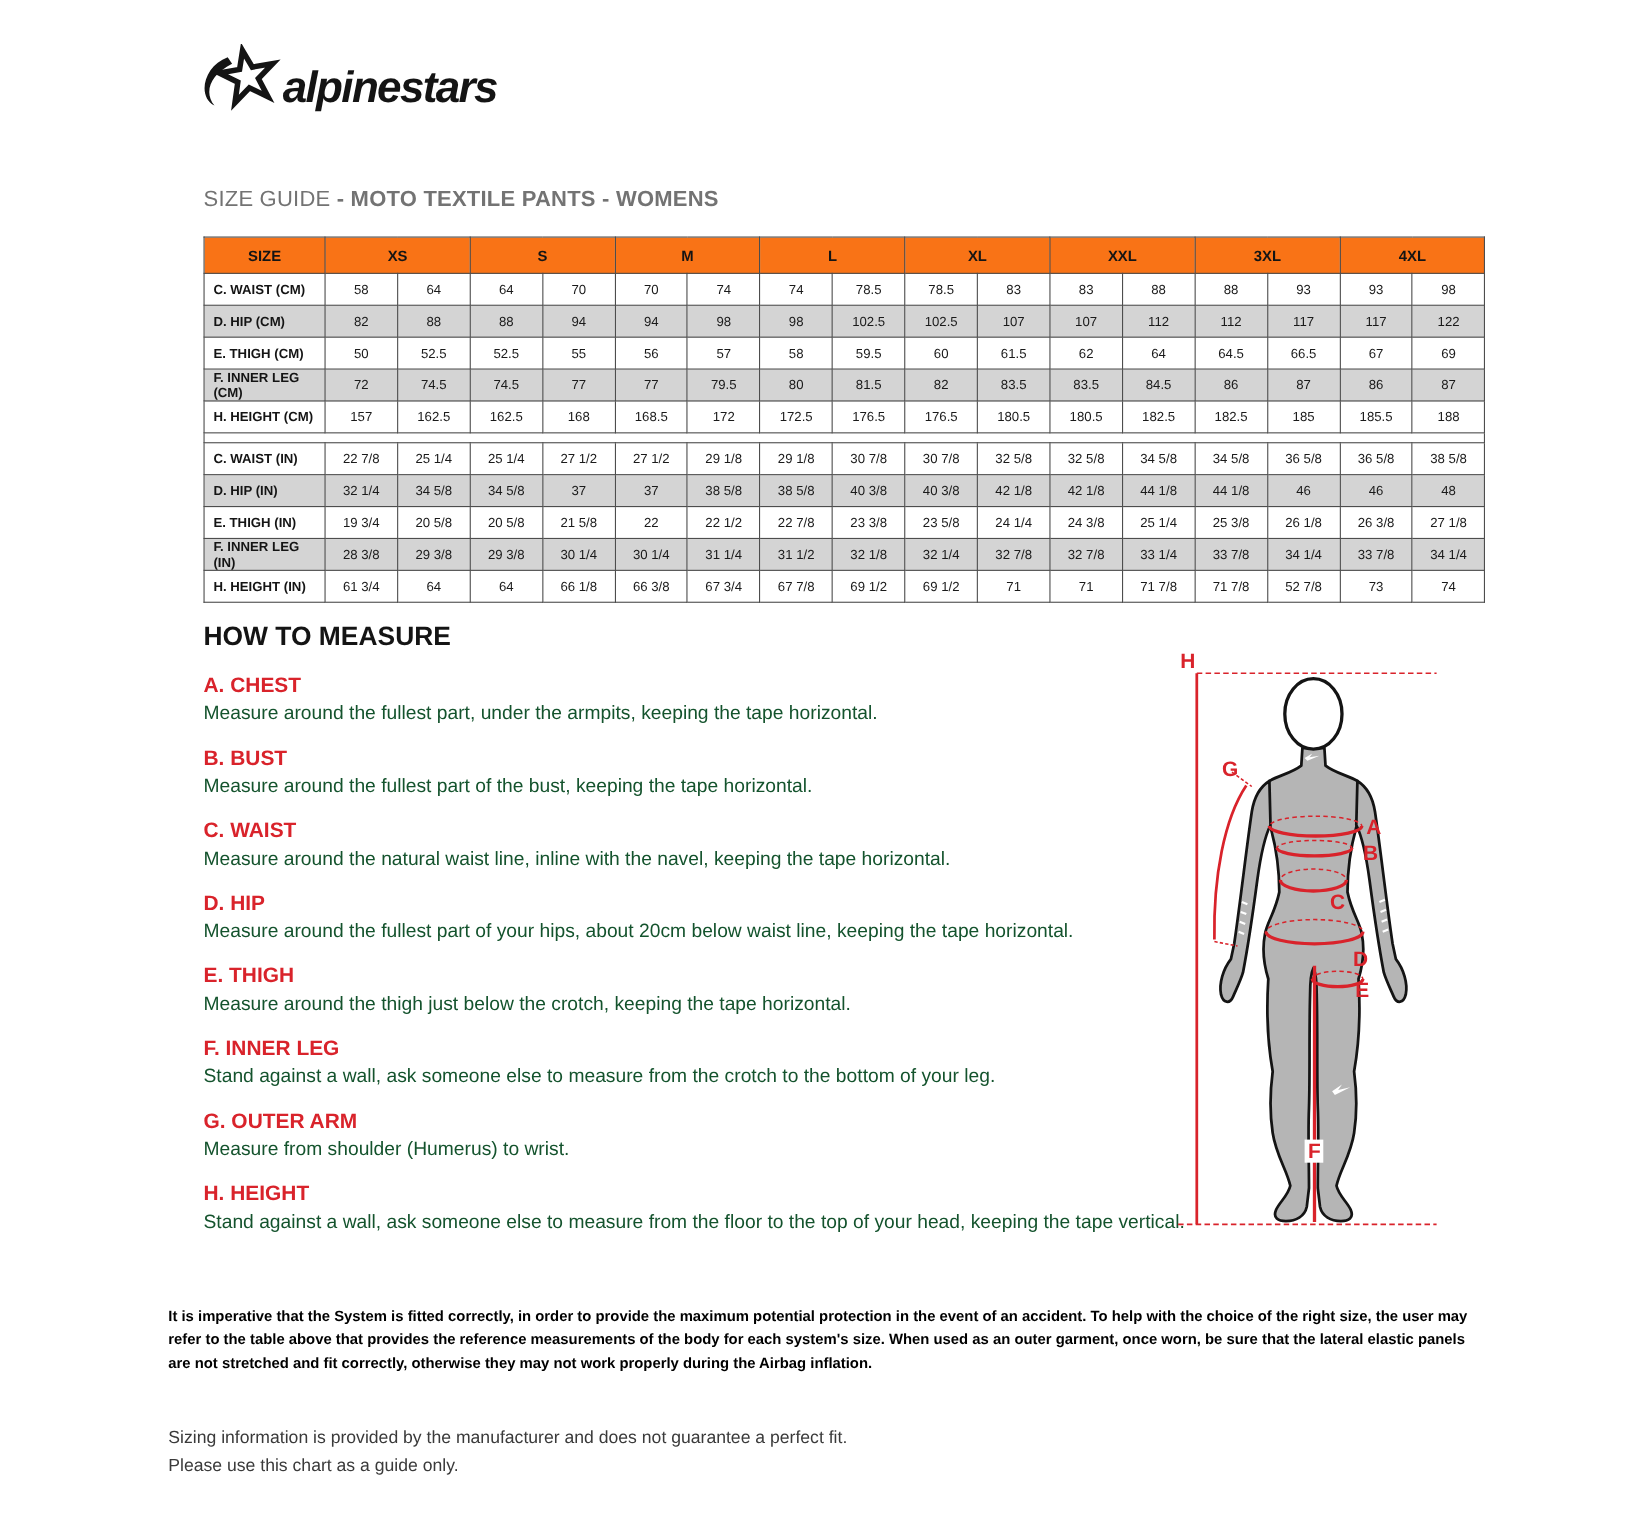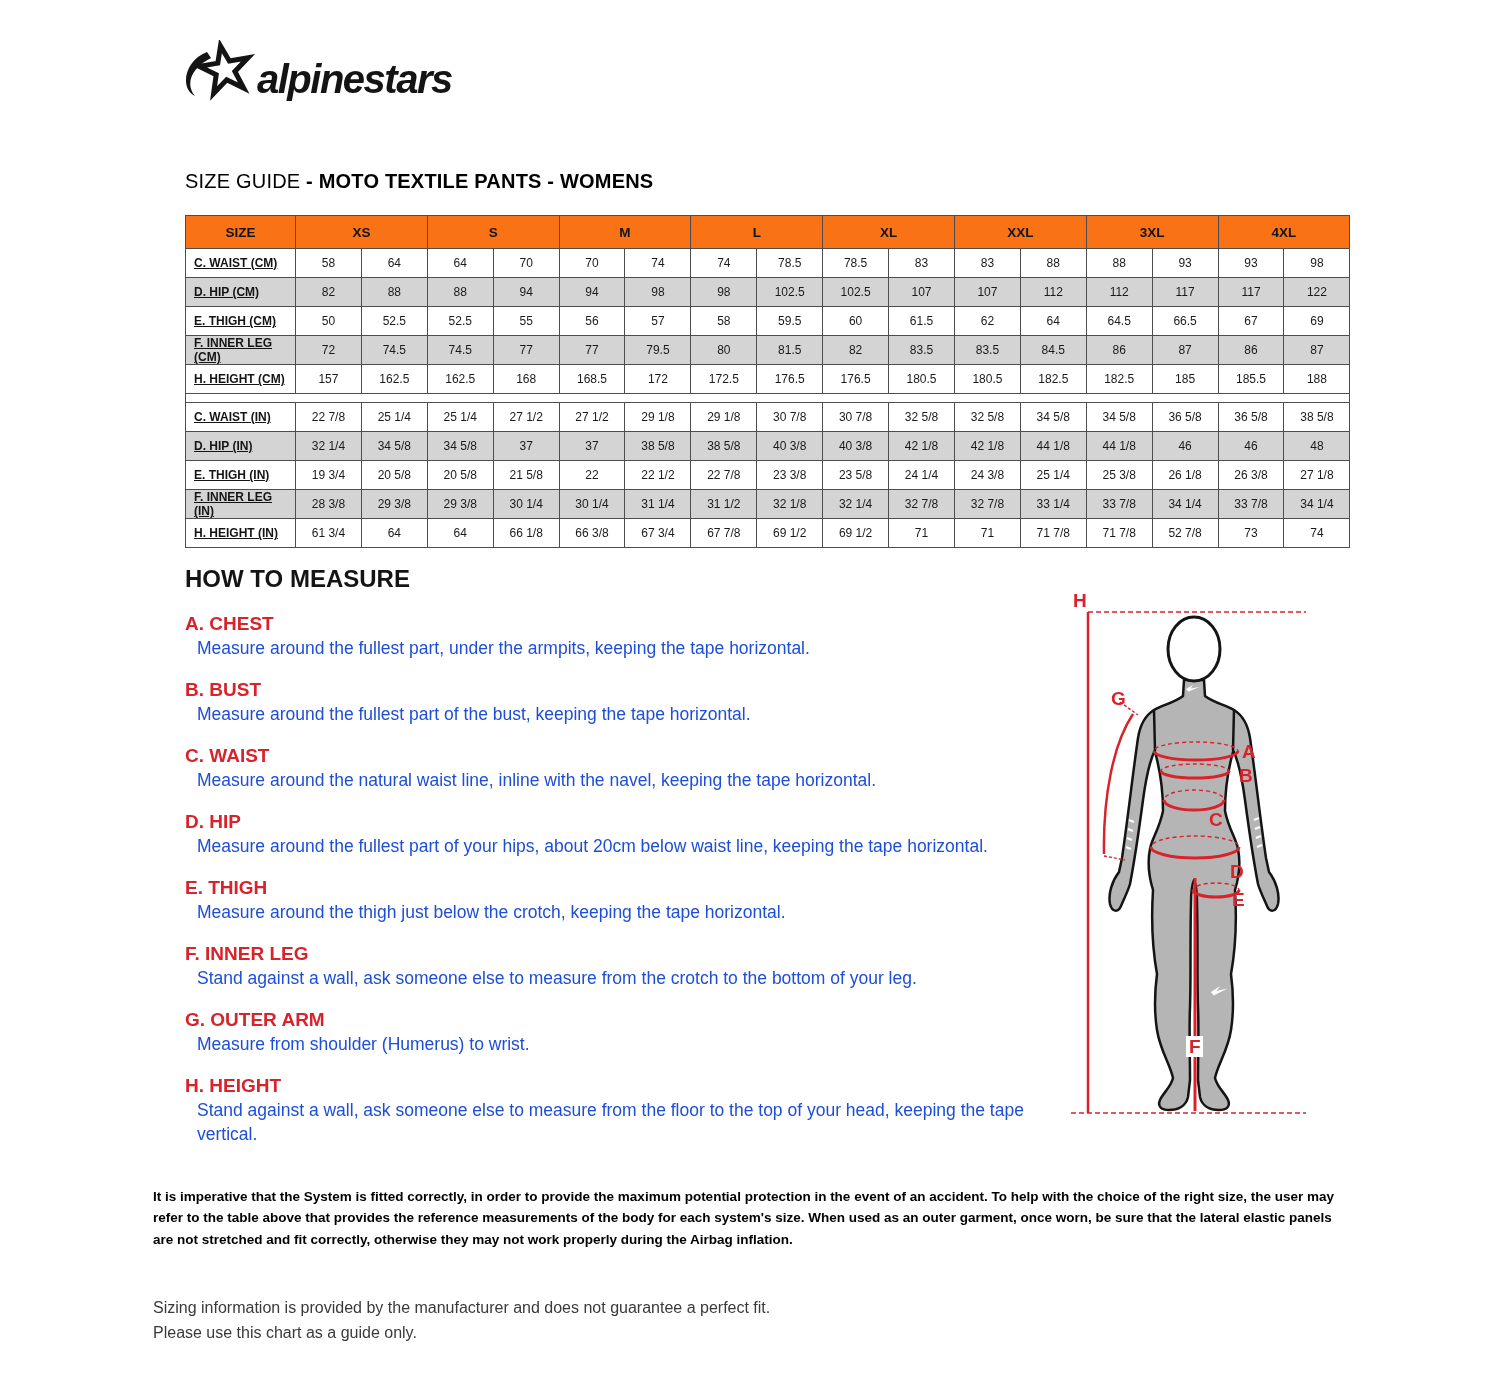--- a/index.html
+++ b/index.html
@@ -11,7 +11,7 @@
   .logo { position:absolute; left:183px; top:40px; }
 
   
-  .title { position:absolute; left:185px; top:170px; font-size:20px; letter-spacing:0.2px; color:#000000; }
+  .title { position:absolute; left:185px; top:170px; font-size:20px; letter-spacing:0.2px; color:#737373; }
   .title .t-reg { font-weight:400; }
   .title .t-bold { font-weight:700; }
 

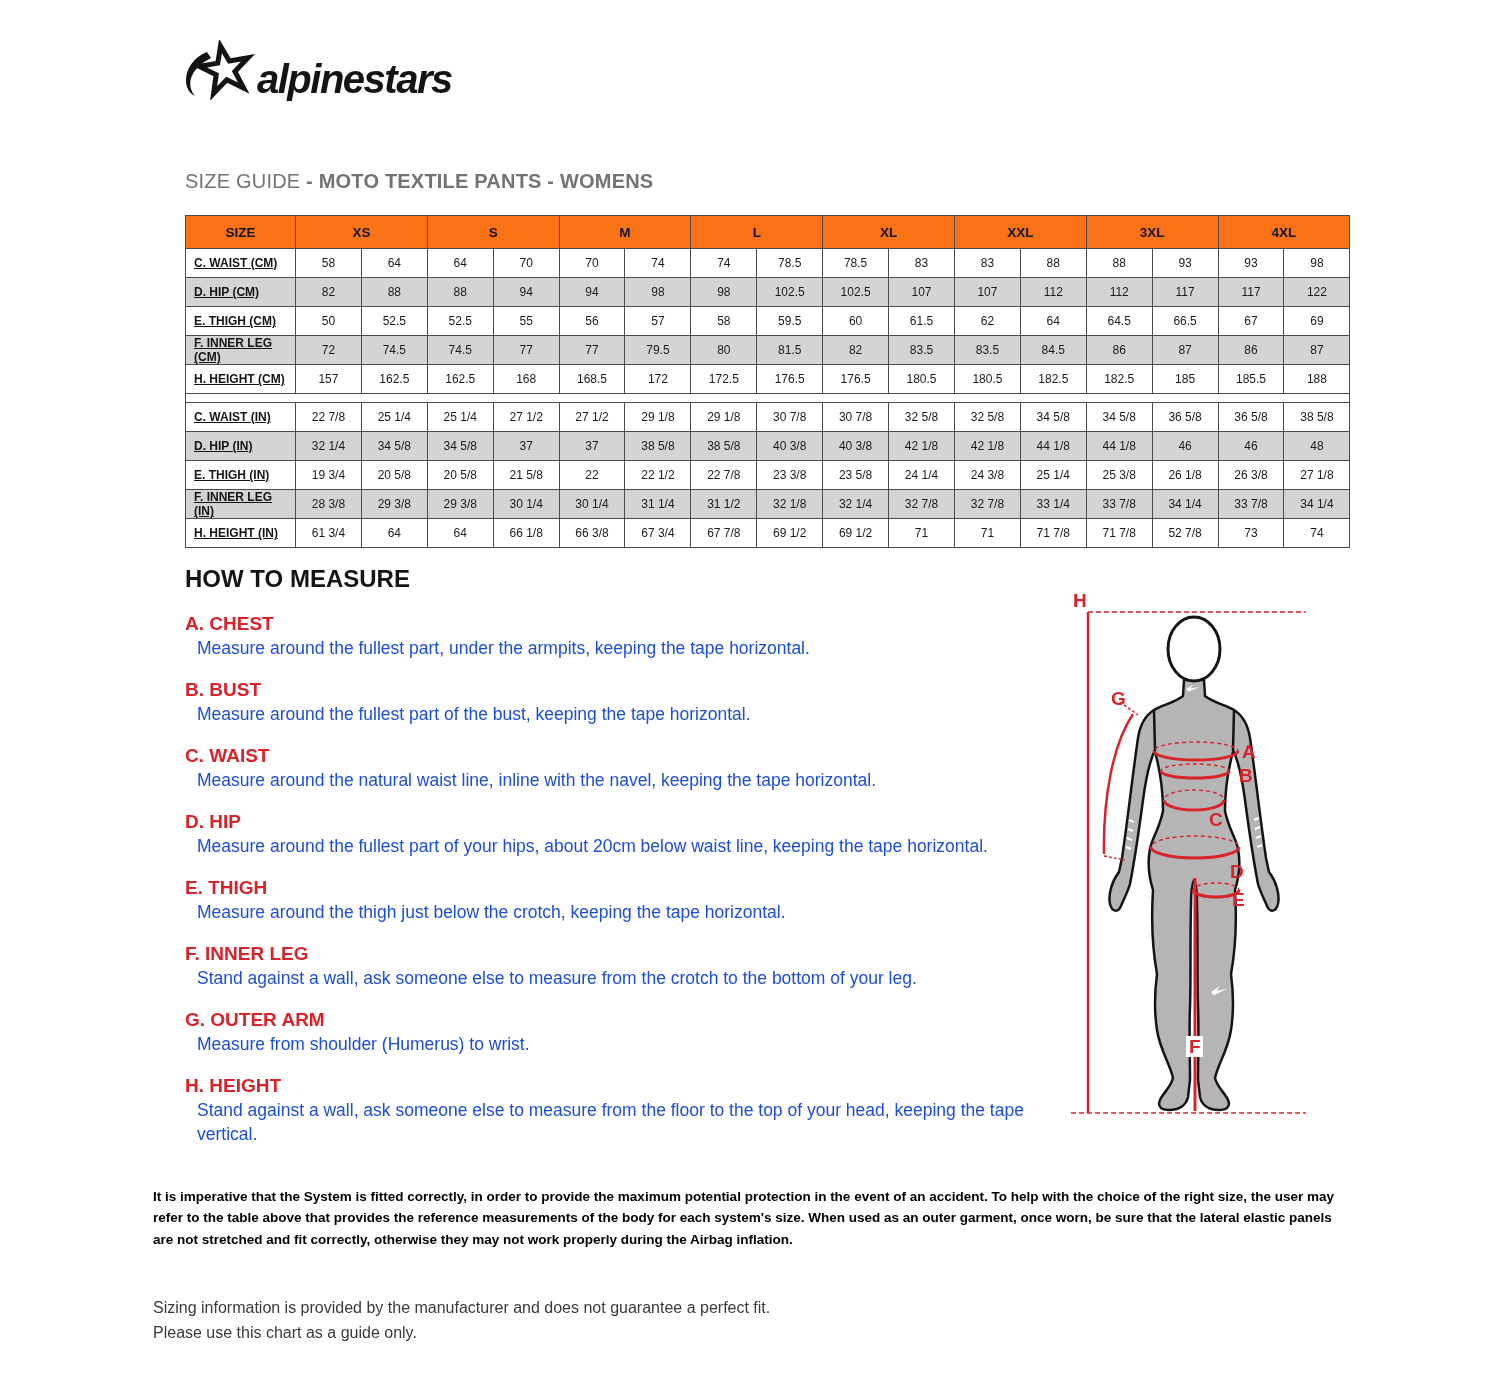--- a/index.html
+++ b/index.html
@@ -20,7 +20,7 @@
   table.size-table { border-collapse:collapse; table-layout:fixed; width:1165px; }
   table.size-table th, table.size-table td { border:1px solid #4d4d4d; }
   table.size-table thead th { background:#f97316; height:33px; font-size:13.5px; font-weight:700; color:#141414; text-align:center; }
-  table.size-table td.row-label { font-weight:700; font-size:12px; padding-left:8px; height:29px; color:#141414;text-decoration:underline; }
+  table.size-table td.row-label { font-weight:700; font-size:12px; padding-left:8px; height:29px; color:#141414; }
   table.size-table td.val { text-align:center; font-size:12px; height:29px; color:#1a1a1a; }
   table.size-table tr.shaded td { background:#d4d4d4; }
   table.size-table tr.spacer td { height:9px; background:#fff; border-left:1px solid #4d4d4d; border-right:1px solid #4d4d4d; }

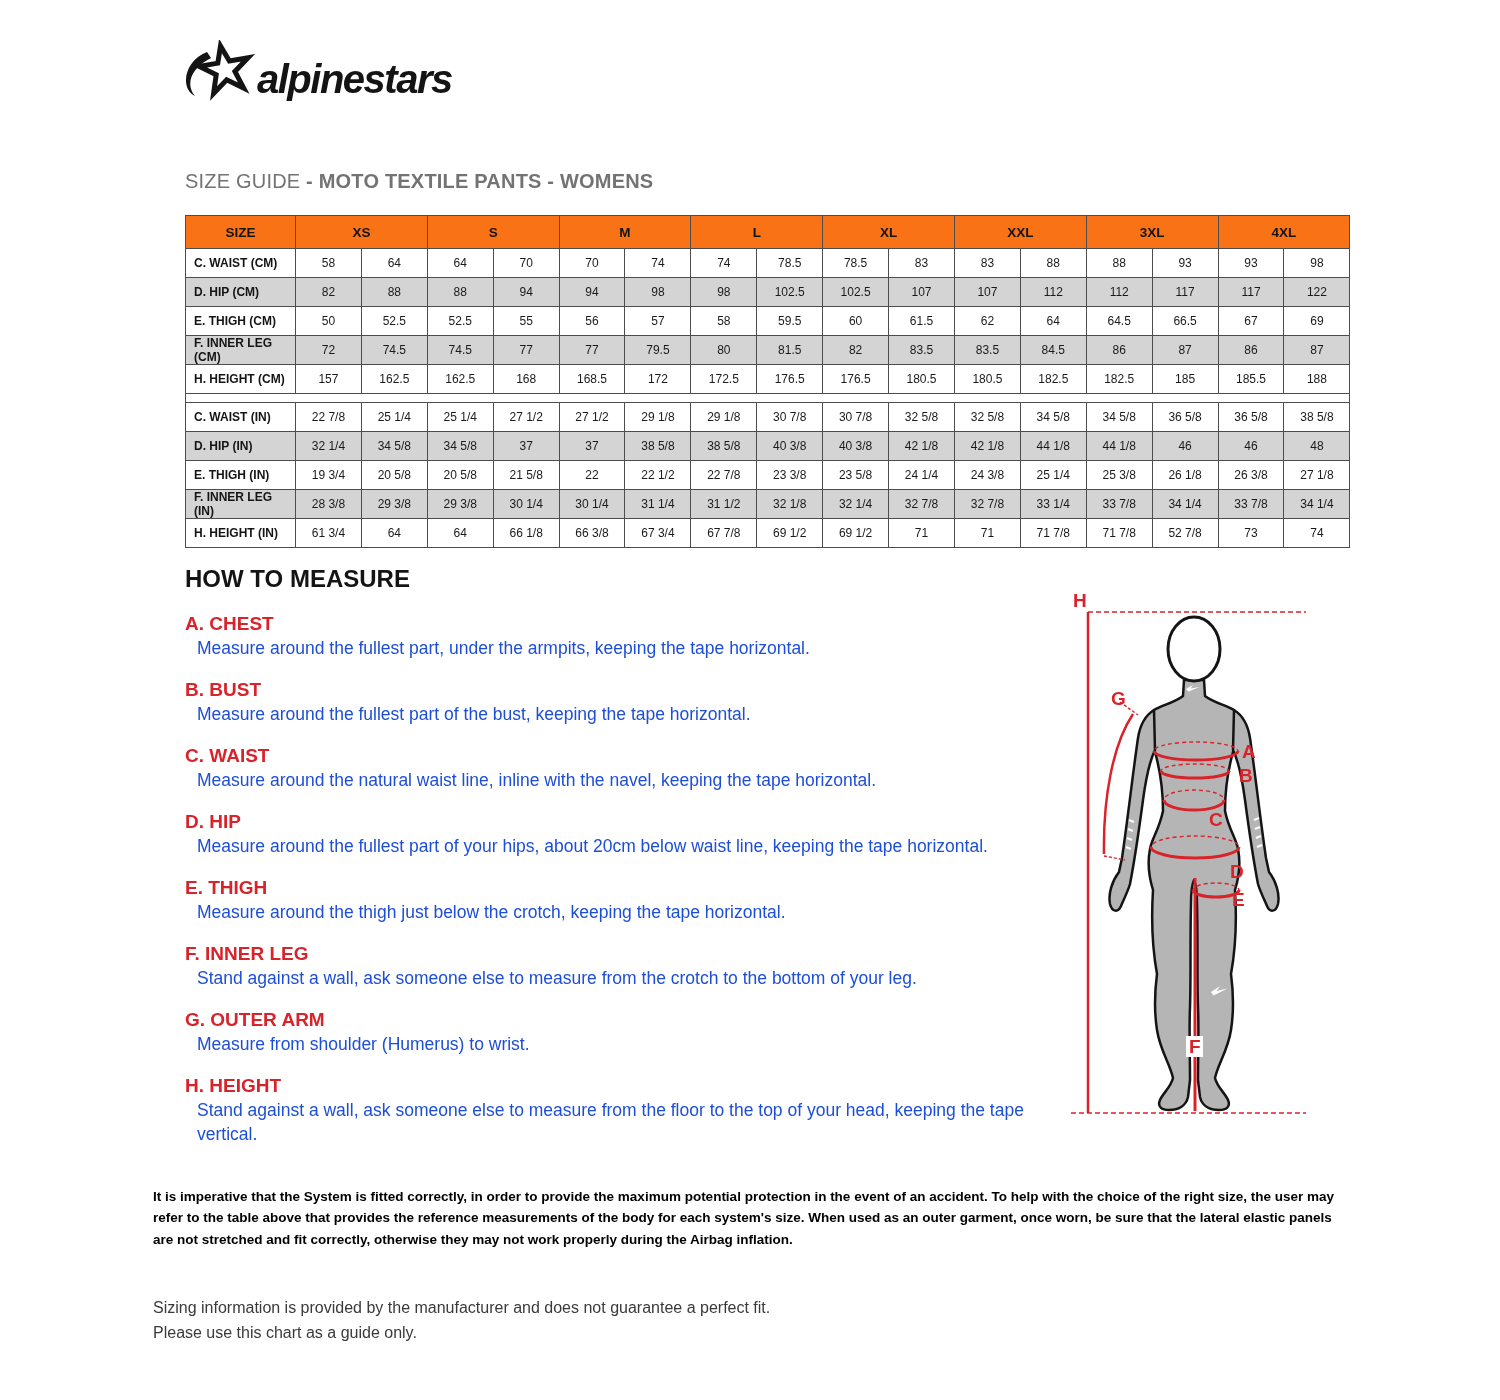--- a/index.html
+++ b/index.html
@@ -30,7 +30,7 @@
   .measure-list { position:absolute; left:185px; top:612px; width:900px; }
   .m-item { margin-bottom:18px; }
   .m-title { color:#d9232b; font-weight:700; font-size:19px; line-height:24px; }
-  .m-desc { font-size:17.5px; line-height:24px; color:#1d4ed8;margin-left:12px; }
+  .m-desc { font-size:17.5px; line-height:24px; color:#14532d; }
 
   
   .diagram { position:absolute; left:1058px; top:592px; }

